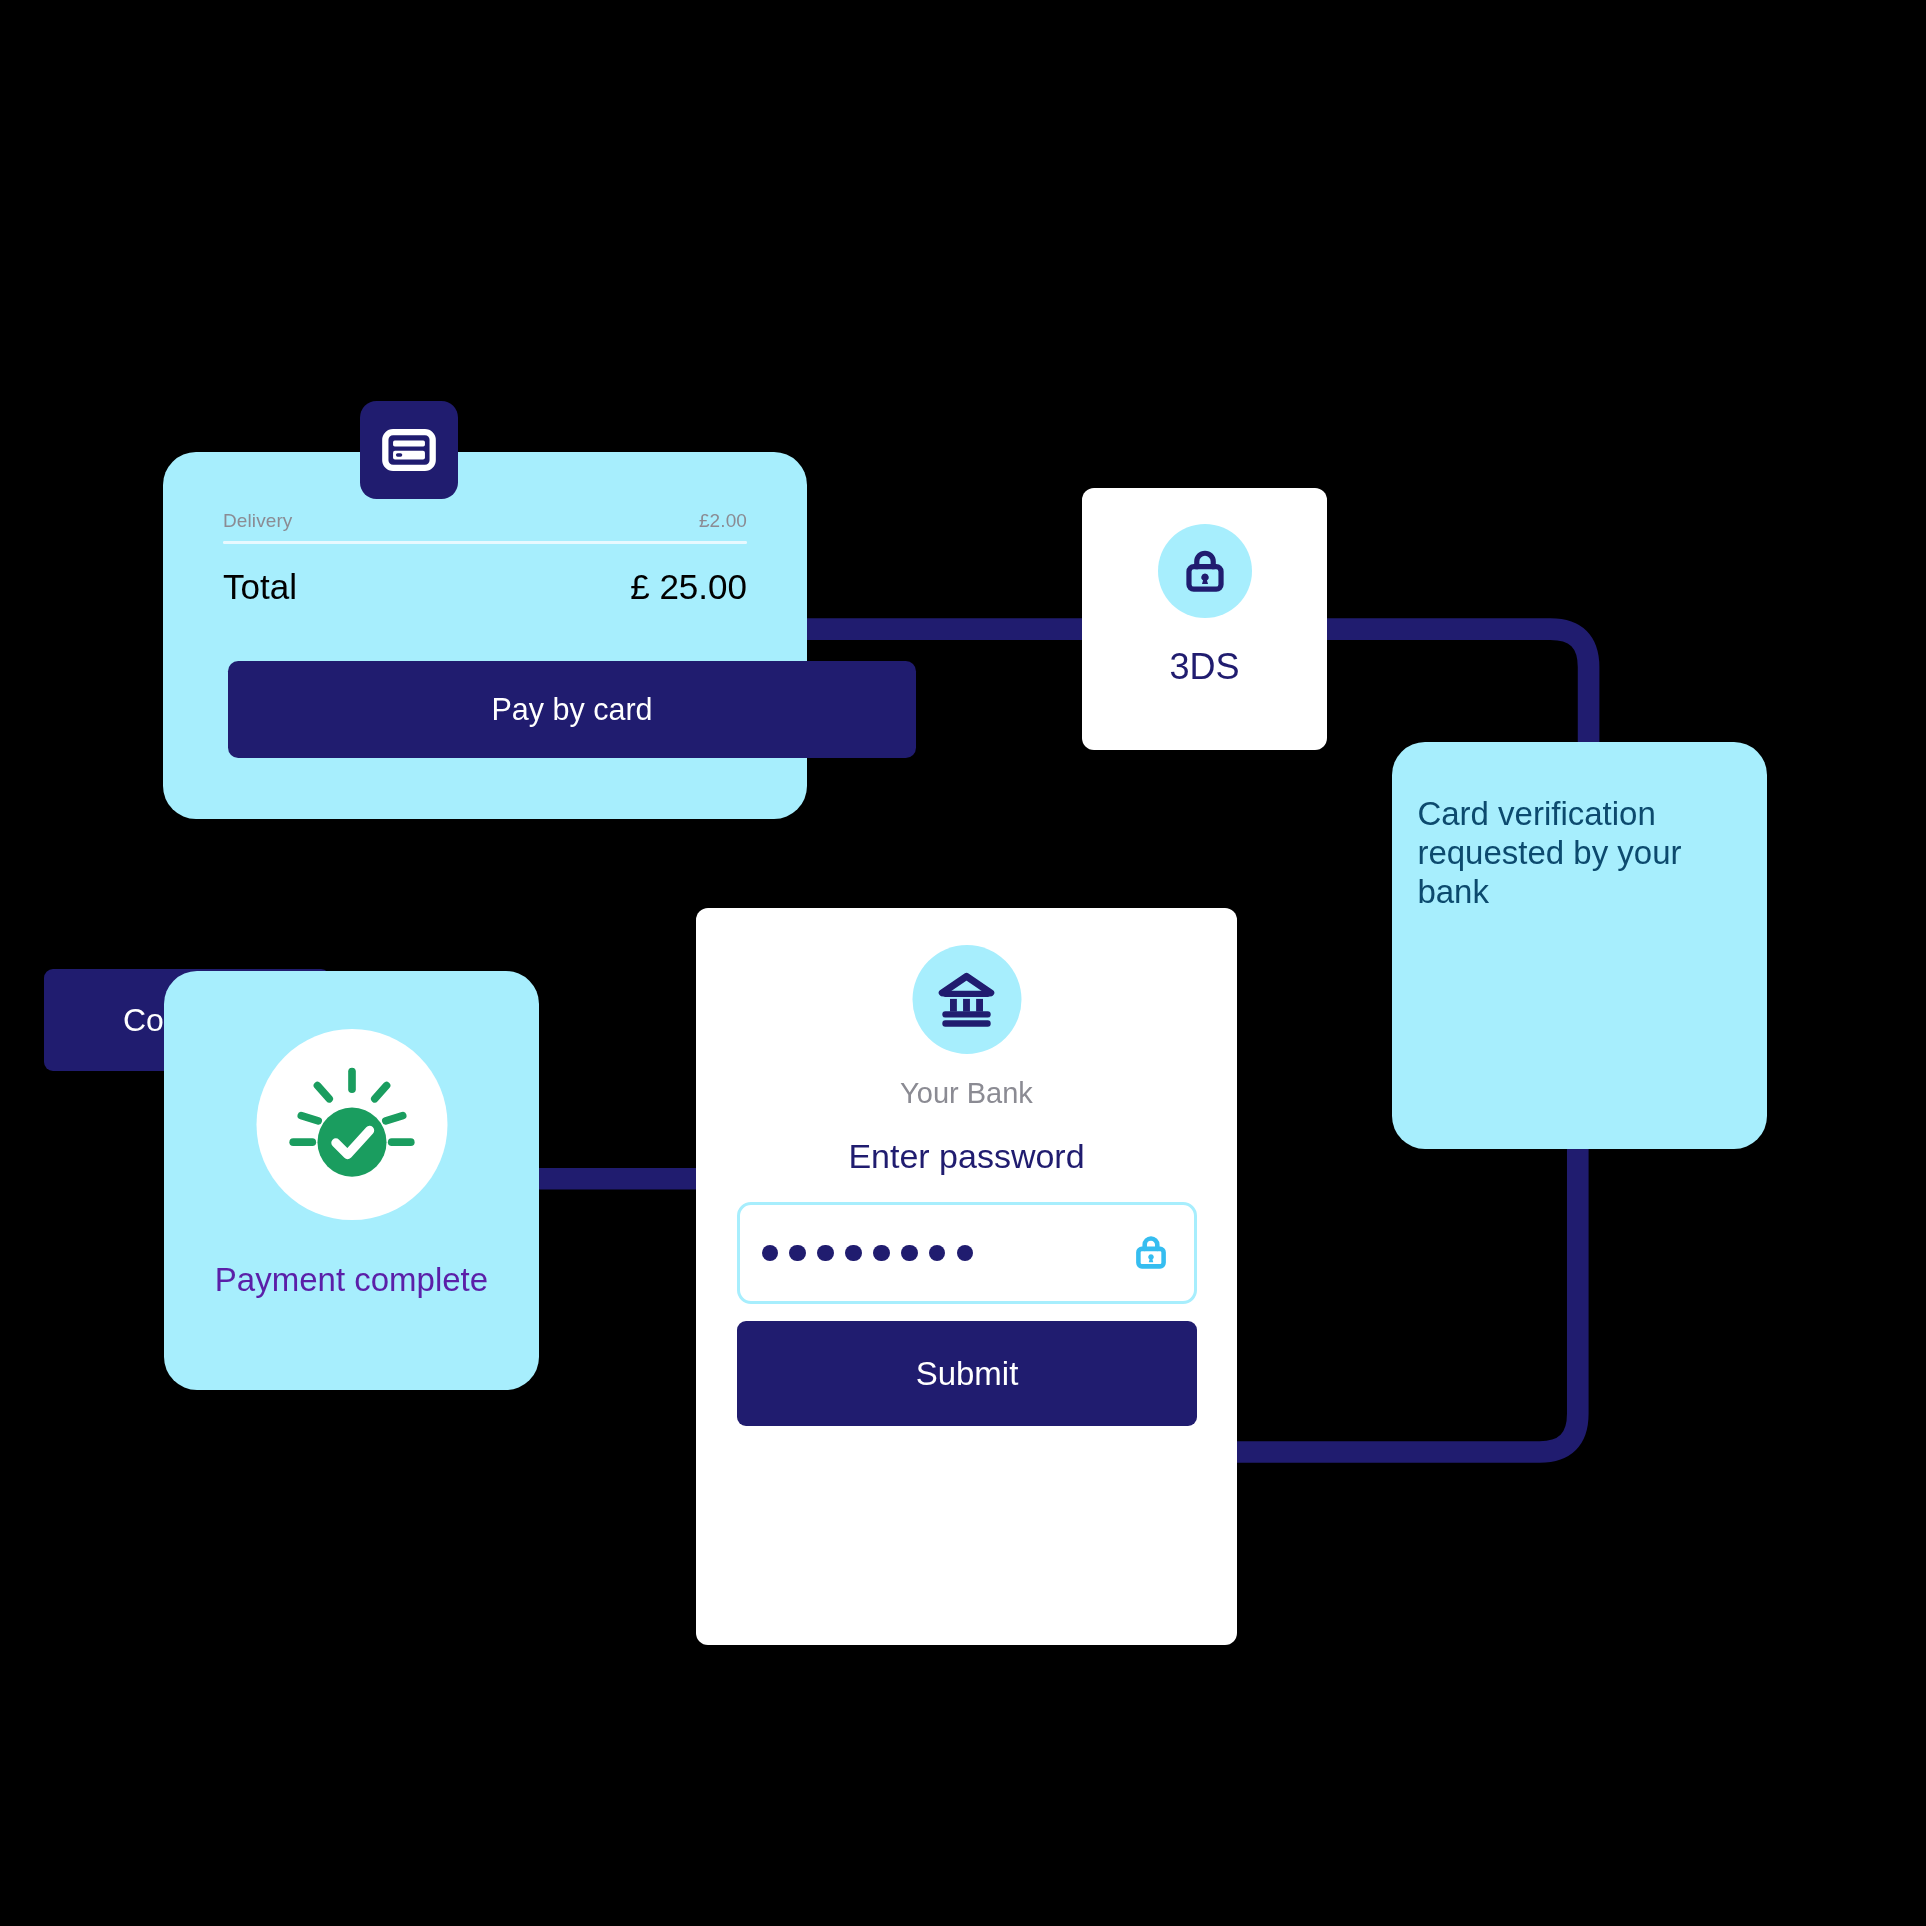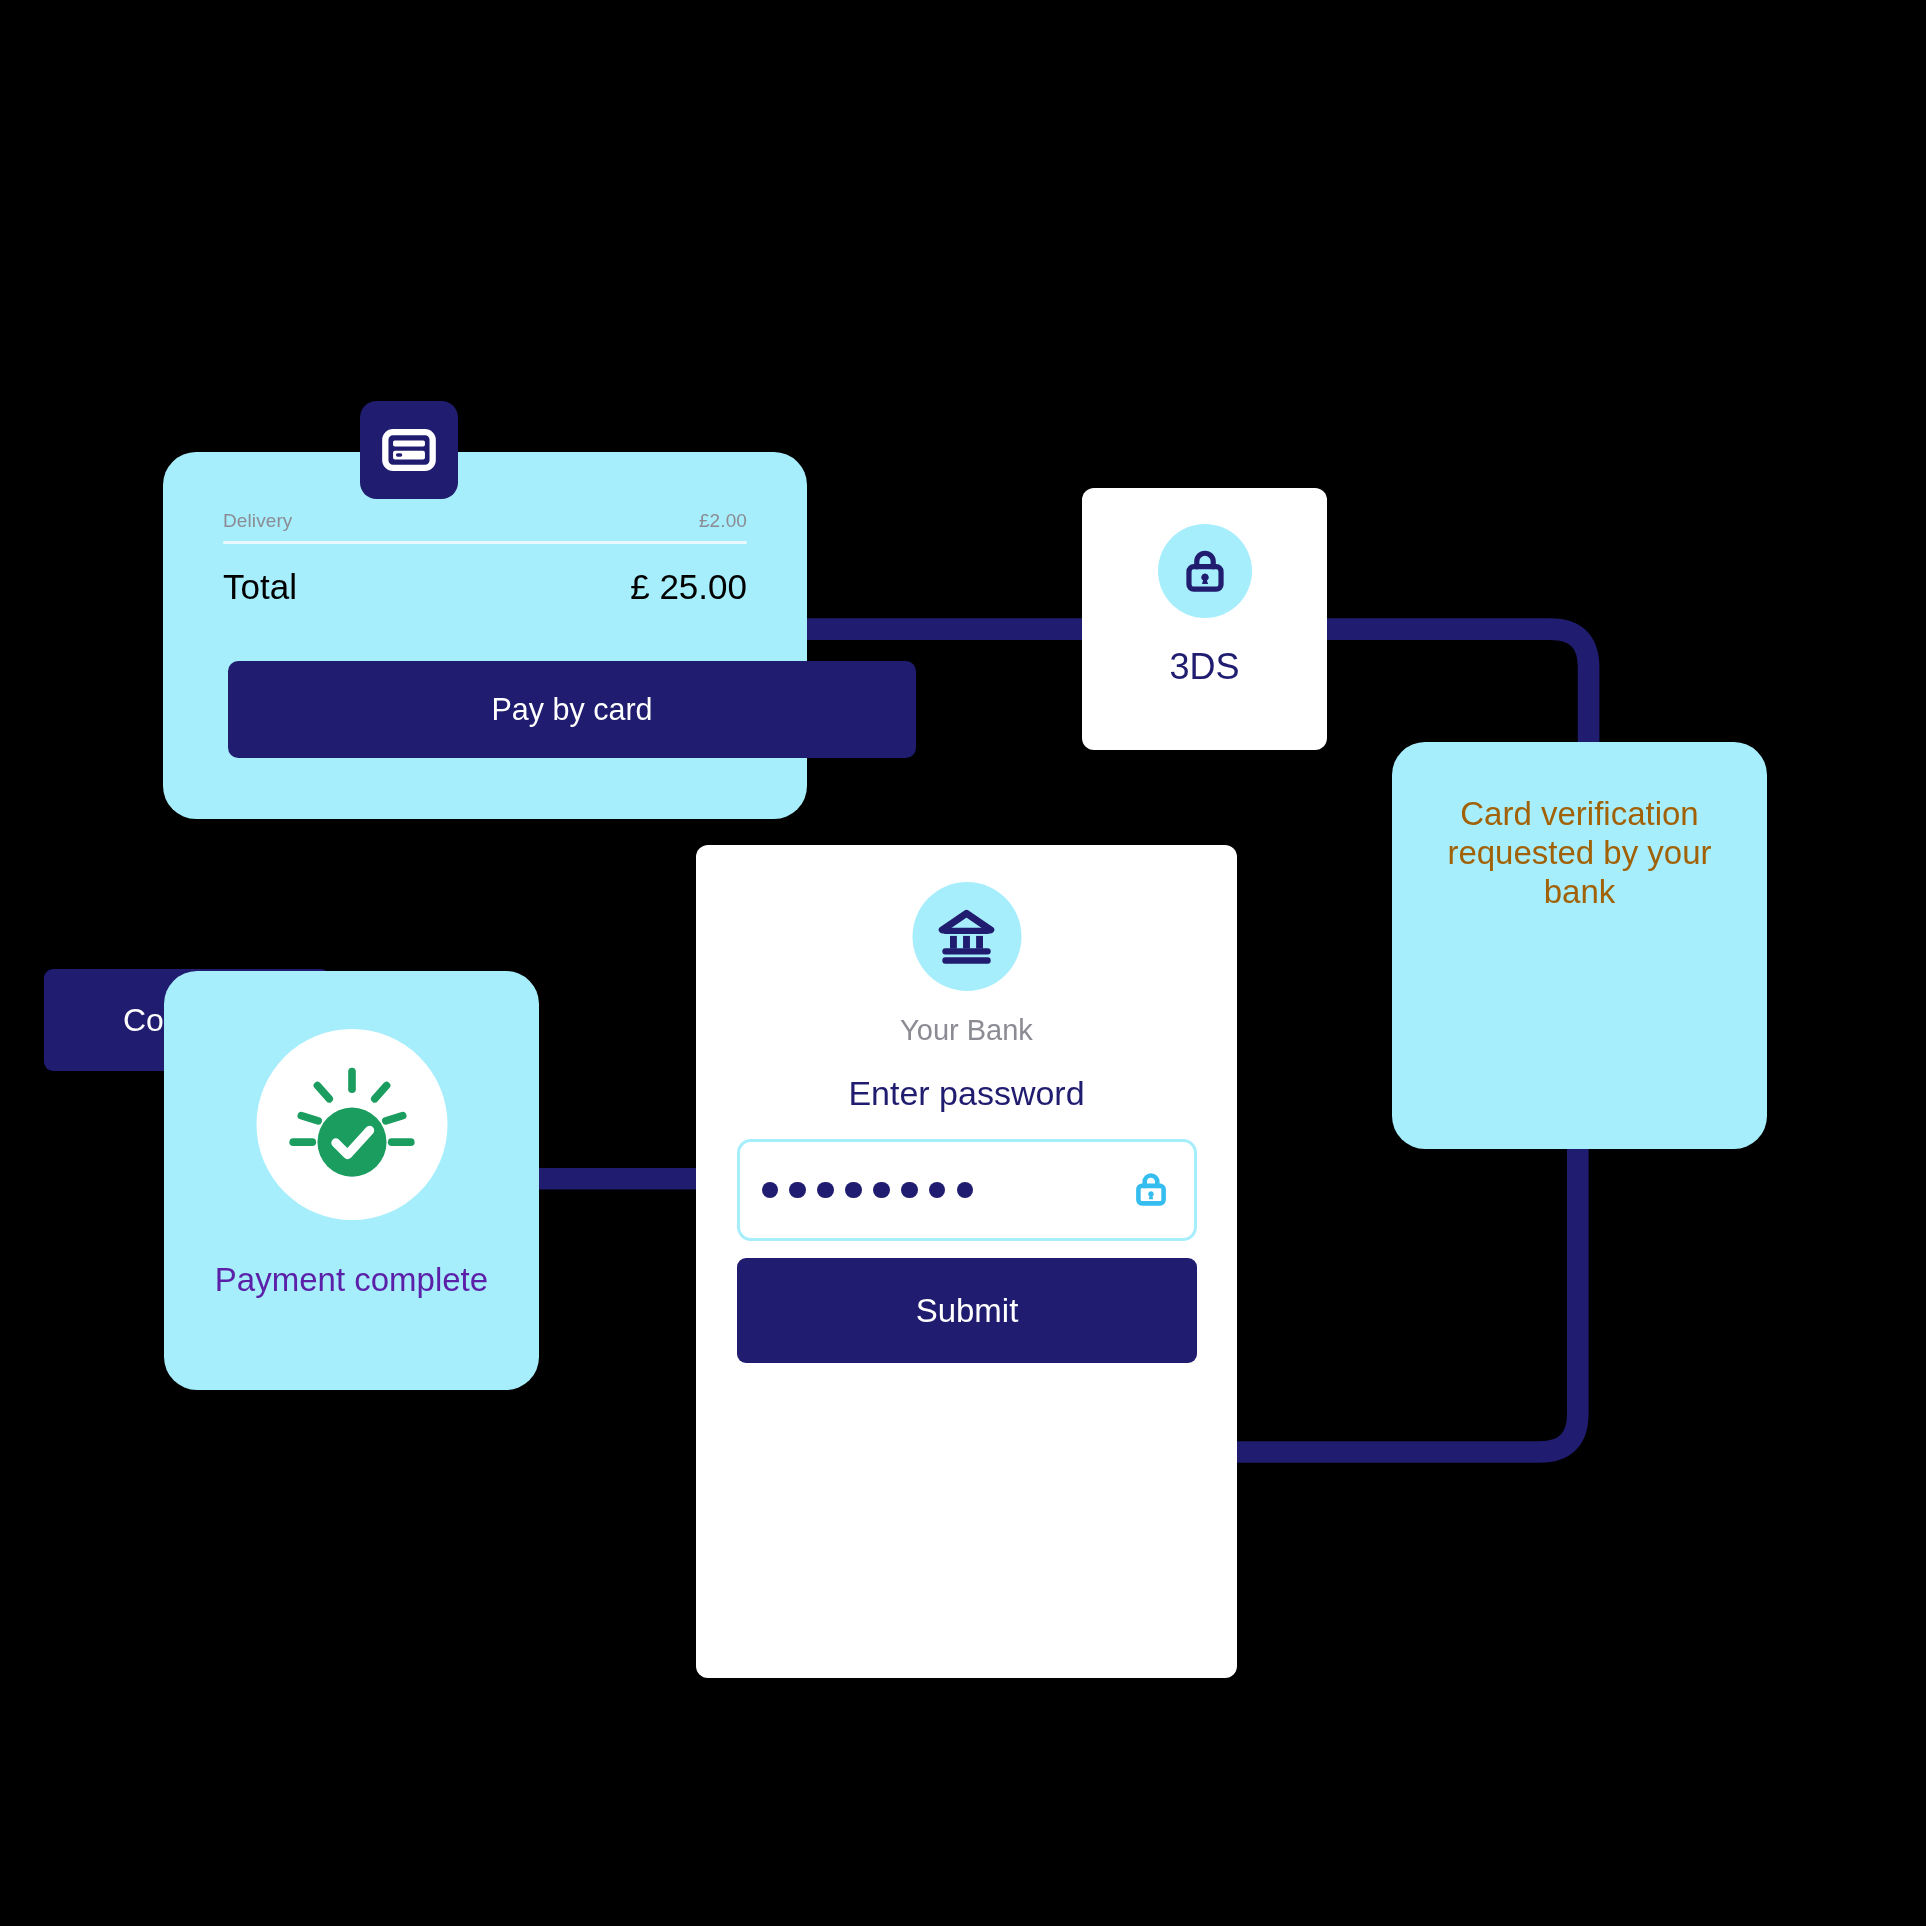--- a/index.html
+++ b/index.html
@@ -52,7 +52,7 @@
   #verify{left:1392px;top:742px;width:375px;height:407px;}
   #verify .vtext{
     position:absolute;left:25.4px;right:25.4px;top:53px;
-    text-align:center;color:#a16207;font-size:33px;line-height:1.18;
+    color:#0c4a6e;font-size:33px;line-height:1.18;
   }
   #continue{position:absolute;left:44px;top:969px;width:286px;height:102px;font-size:32px;border-radius:9px;}
 

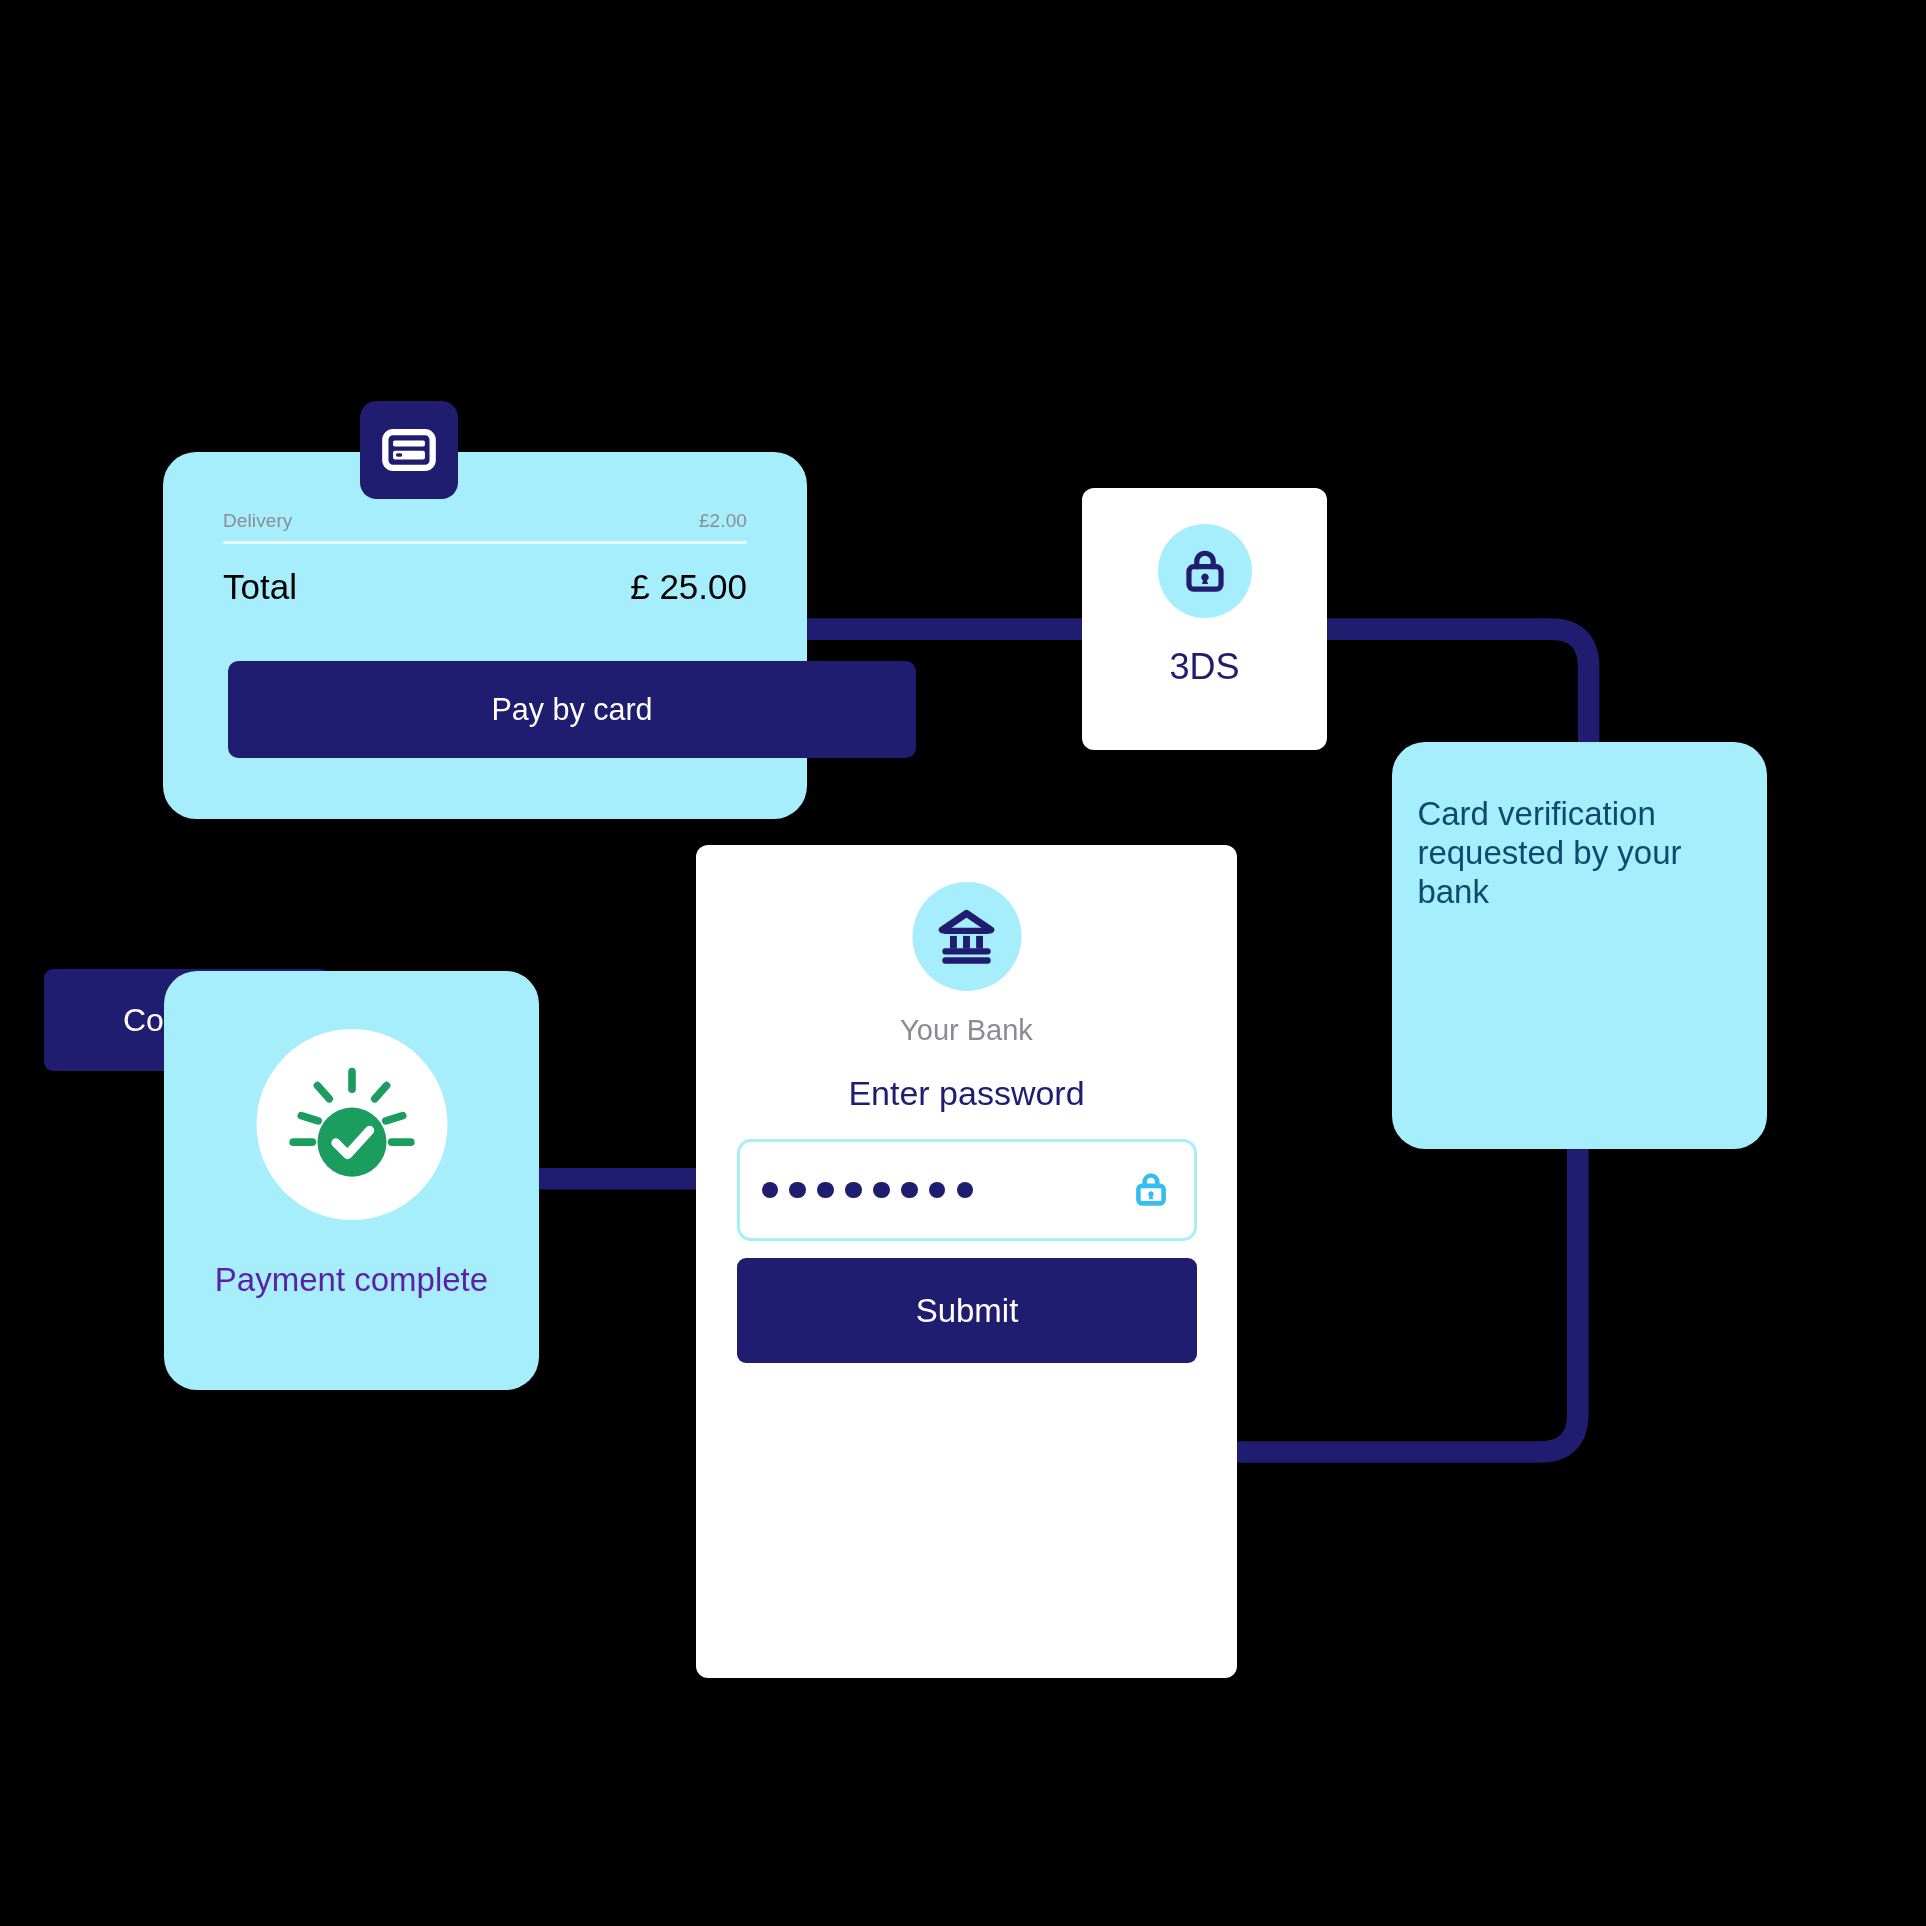--- a/index.html
+++ b/index.html
@@ -57,7 +57,7 @@
   #continue{position:absolute;left:44px;top:969px;width:286px;height:102px;font-size:32px;border-radius:9px;}
 
   
-  #bank{left:696px;top:845px;width:541px;height:833px;}
+  #bank{left:696px;top:908px;width:541px;height:737px;}
   #bank .circle-icon{position:absolute;left:50%;transform:translateX(-50%);top:37px;width:109px;height:109px;}
   #bank .bankname{position:absolute;left:0;right:0;top:169px;text-align:center;color:#8b8b93;font-size:29px;}
   #bank .prompt{position:absolute;left:0;right:0;top:229px;text-align:center;color:#201c6f;font-size:34px;}

